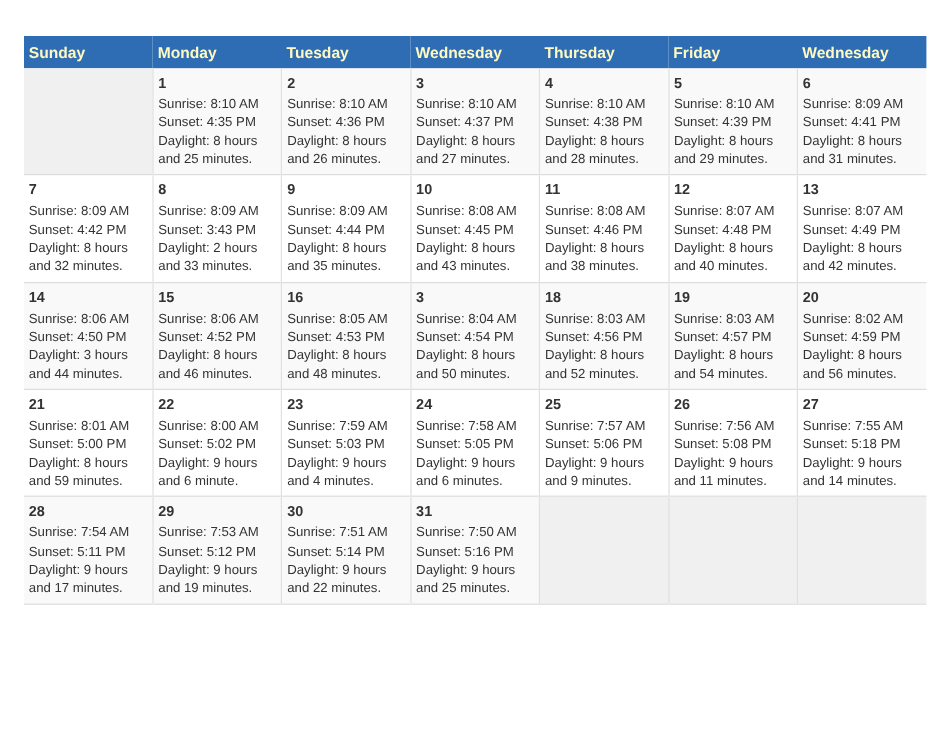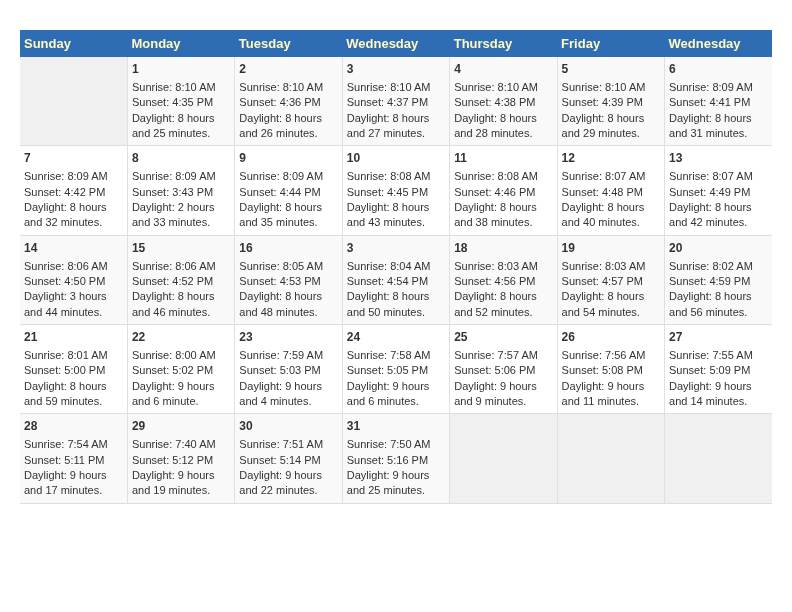--- a/index.html
+++ b/index.html
@@ -276,7 +276,7 @@
         <td>
           <span class="day-number">27</span>
           <div>Sunrise: 7:55 AM</div>
-          <div>Sunset: 5:09 PM</div>
+          <div>Sunset: 5:18 PM</div>
           <div>Daylight: 9 hours and 14 minutes.</div>
         </td>
       </tr>

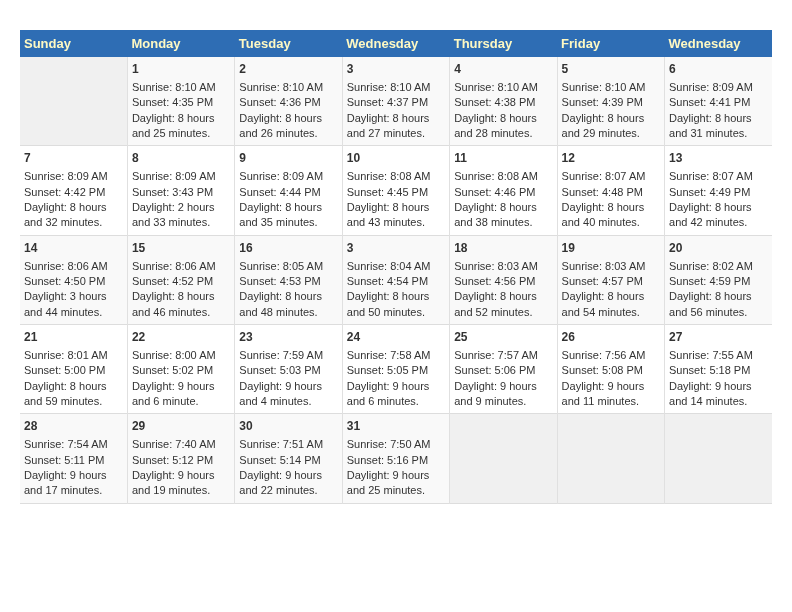--- a/index.html
+++ b/index.html
@@ -289,7 +289,7 @@
         </td>
         <td>
           <span class="day-number">29</span>
-          <div>Sunrise: 7:40 AM</div>
+          <div>Sunrise: 7:53 AM</div>
           <div>Sunset: 5:12 PM</div>
           <div>Daylight: 9 hours and 19 minutes.</div>
         </td>

